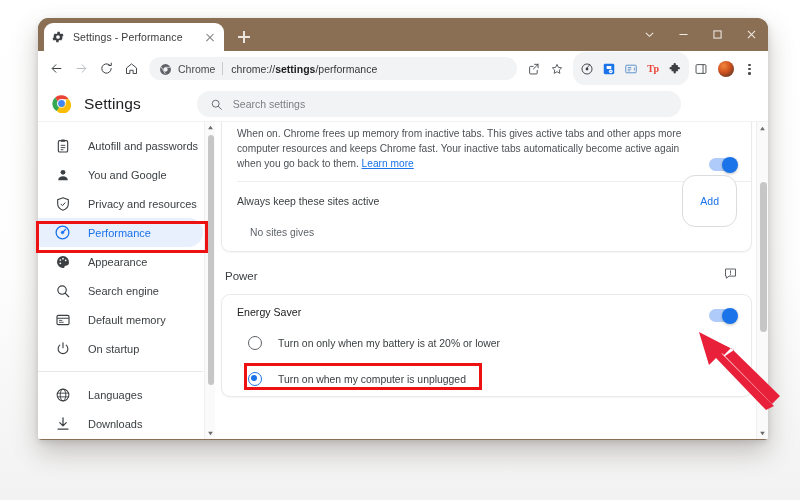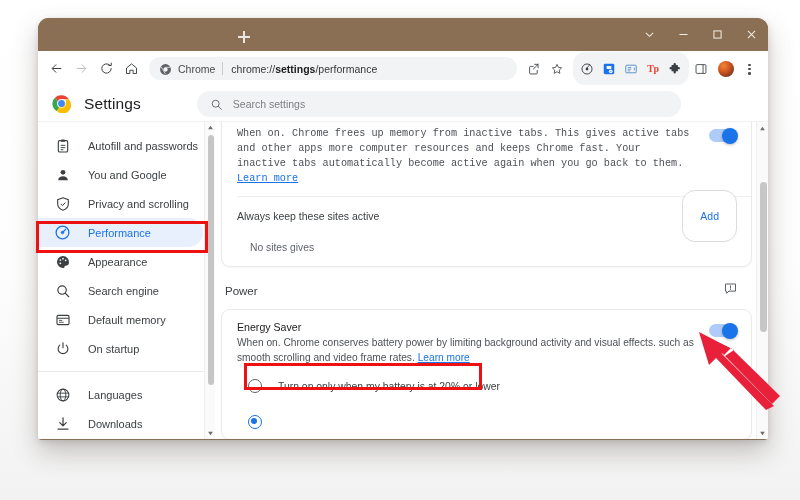--- a/index.html
+++ b/index.html
@@ -368,6 +368,15 @@
 
     <div id="tabstrip">
 
+      <div id="tab">
+        <span class="gear">
+          <svg viewBox="0 0 24 24" width="14" height="14">
+            <path fill="#3c4043" d="M19.4 13a7.6 7.6 0 0 0 0-2l2.1-1.6-2-3.5-2.5 1a7.5 7.5 0 0 0-1.7-1L15 3H11l-.3 2.9c-.6.2-1.2.6-1.8 1l-2.4-1-2 3.5L4.6 11a7.6 7.6 0 0 0 0 2L2.5 14.6l2 3.5 2.5-1c.5.4 1.1.7 1.7 1L9 21h4l.3-2.9c.6-.2 1.2-.6 1.8-1l2.4 1 2-3.5L19.4 13zM12 15.2A3.2 3.2 0 1 1 15.2 12A3.2 3.2 0 0 1 12 15.2z"></path>
+          </svg>
+        </span>
+        <span class="title">Settings - Performance</span>
+        <span class="tabclose"></span>
+      </div>
 
       <div id="newtab"></div>
 

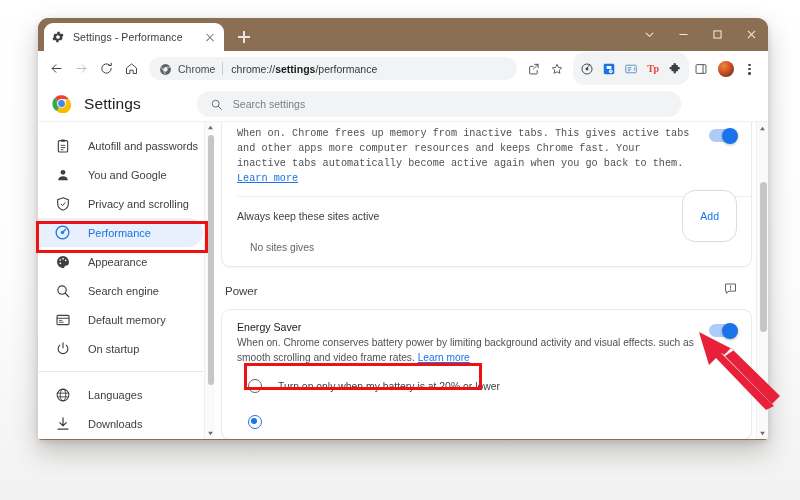--- a/index.html
+++ b/index.html
@@ -248,9 +248,8 @@
     border-top: none;
   }
   #memory-desc-row {
-    display: flex; align-items: flex-start;
+    display: flex; align-items: flex-end;
     padding: 8px 14px 10px 15px;
-    font-family: Liberation Mono, monospace;
   }
   #memory-desc {
     flex: 1 1 auto;

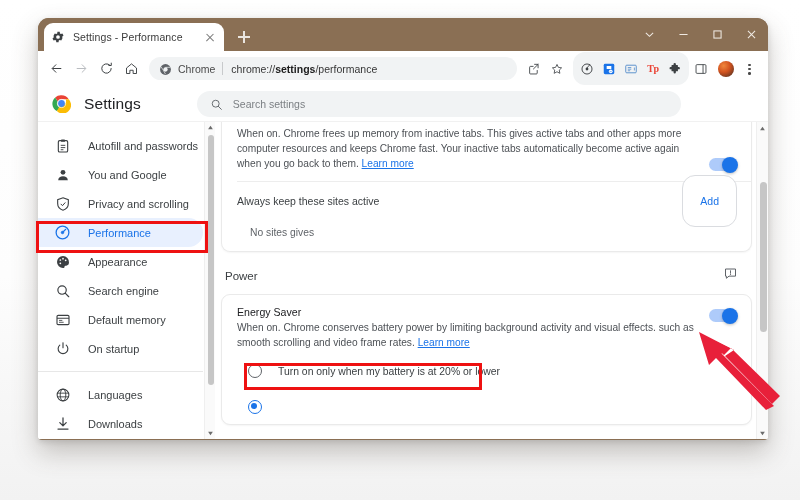--- a/index.html
+++ b/index.html
@@ -562,7 +562,7 @@
               <path d="M8.6 11.8l2.6 2.7 4.3-4.8" fill="none" stroke="#3c4043" stroke-width="1.5"></path>
             </svg>
           </span>
-          <span>Privacy and scrolling</span>
+          <span>Privacy and resources</span>
         </div>
 
         <div class="navitem active">

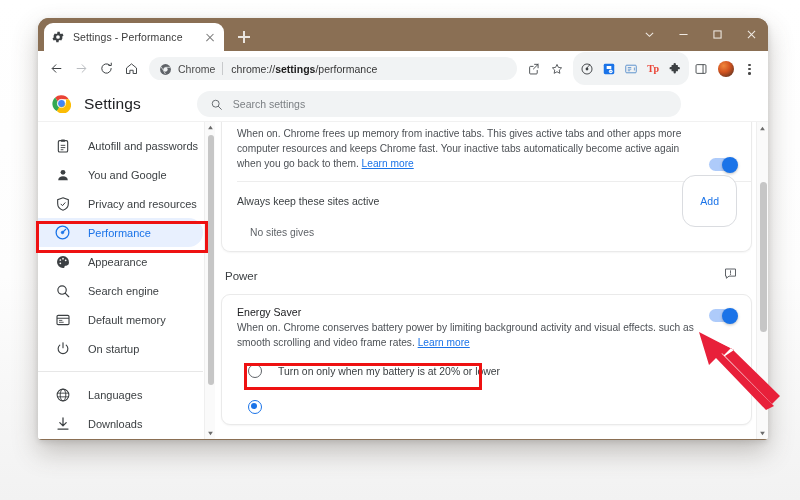--- a/index.html
+++ b/index.html
@@ -697,10 +697,6 @@
             <div id="energy-top">
               <div id="energy-txt">
                 <div id="energy-name">Energy Saver</div>
-                <div id="energy-desc">
-                  <span>When on. Chrome conserves battery power by limiting background activity and visual effects. such as smooth scrolling and video frame rates.</span>
-                  <span class="link">Learn more</span>
-                </div>
               </div>
               <div class="toggle">
                 <span class="knob"></span>

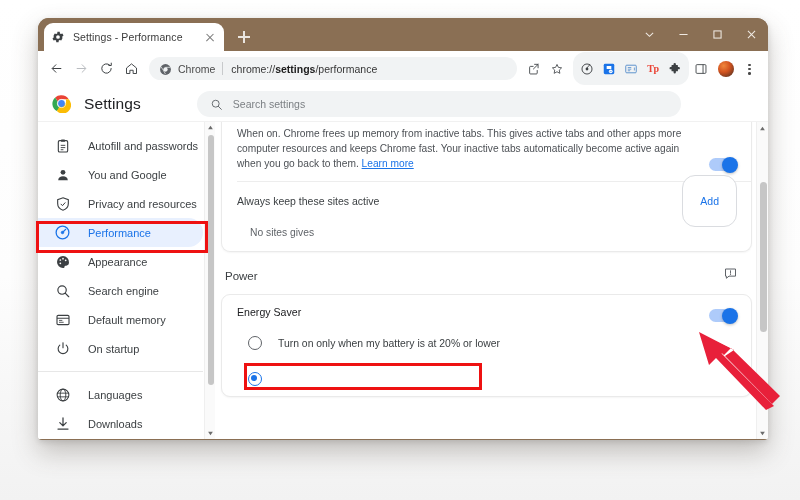--- a/index.html
+++ b/index.html
@@ -710,6 +710,7 @@
 
             <div class="radio-row">
               <span class="radio sel"></span>
+              <span class="radio-label">Turn on when my computer is unplugged</span>
             </div>
           </div>
 

